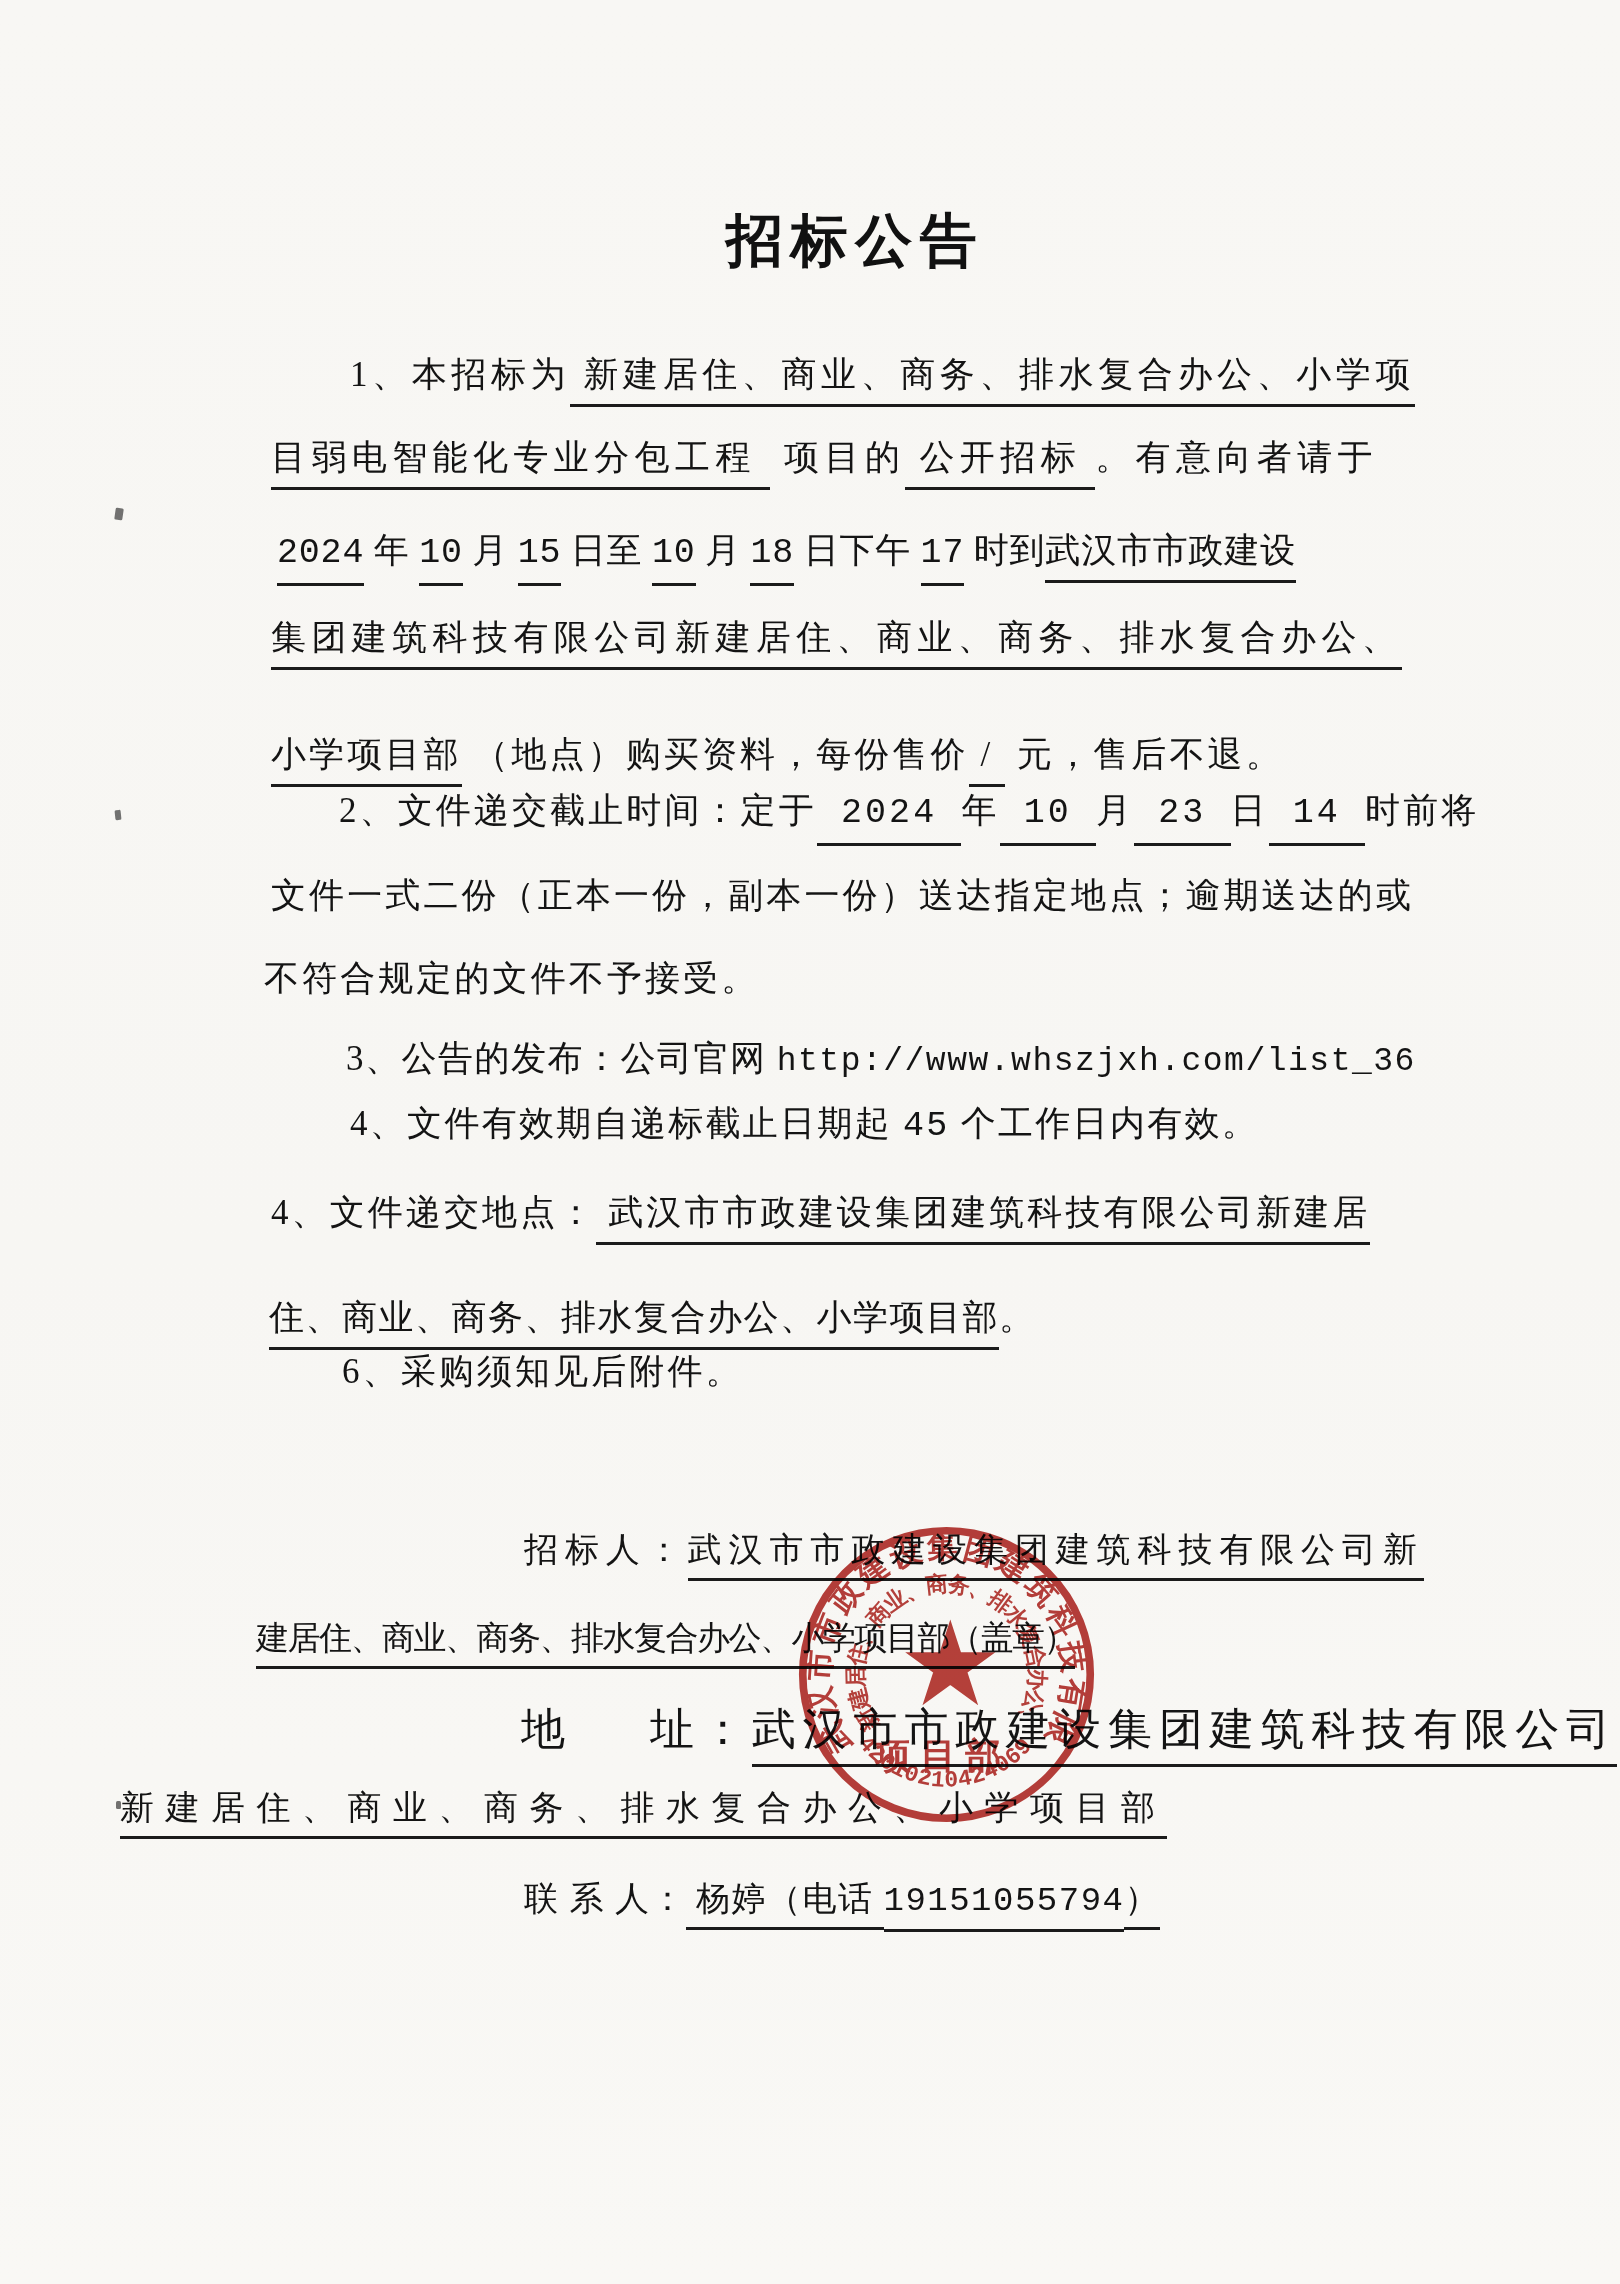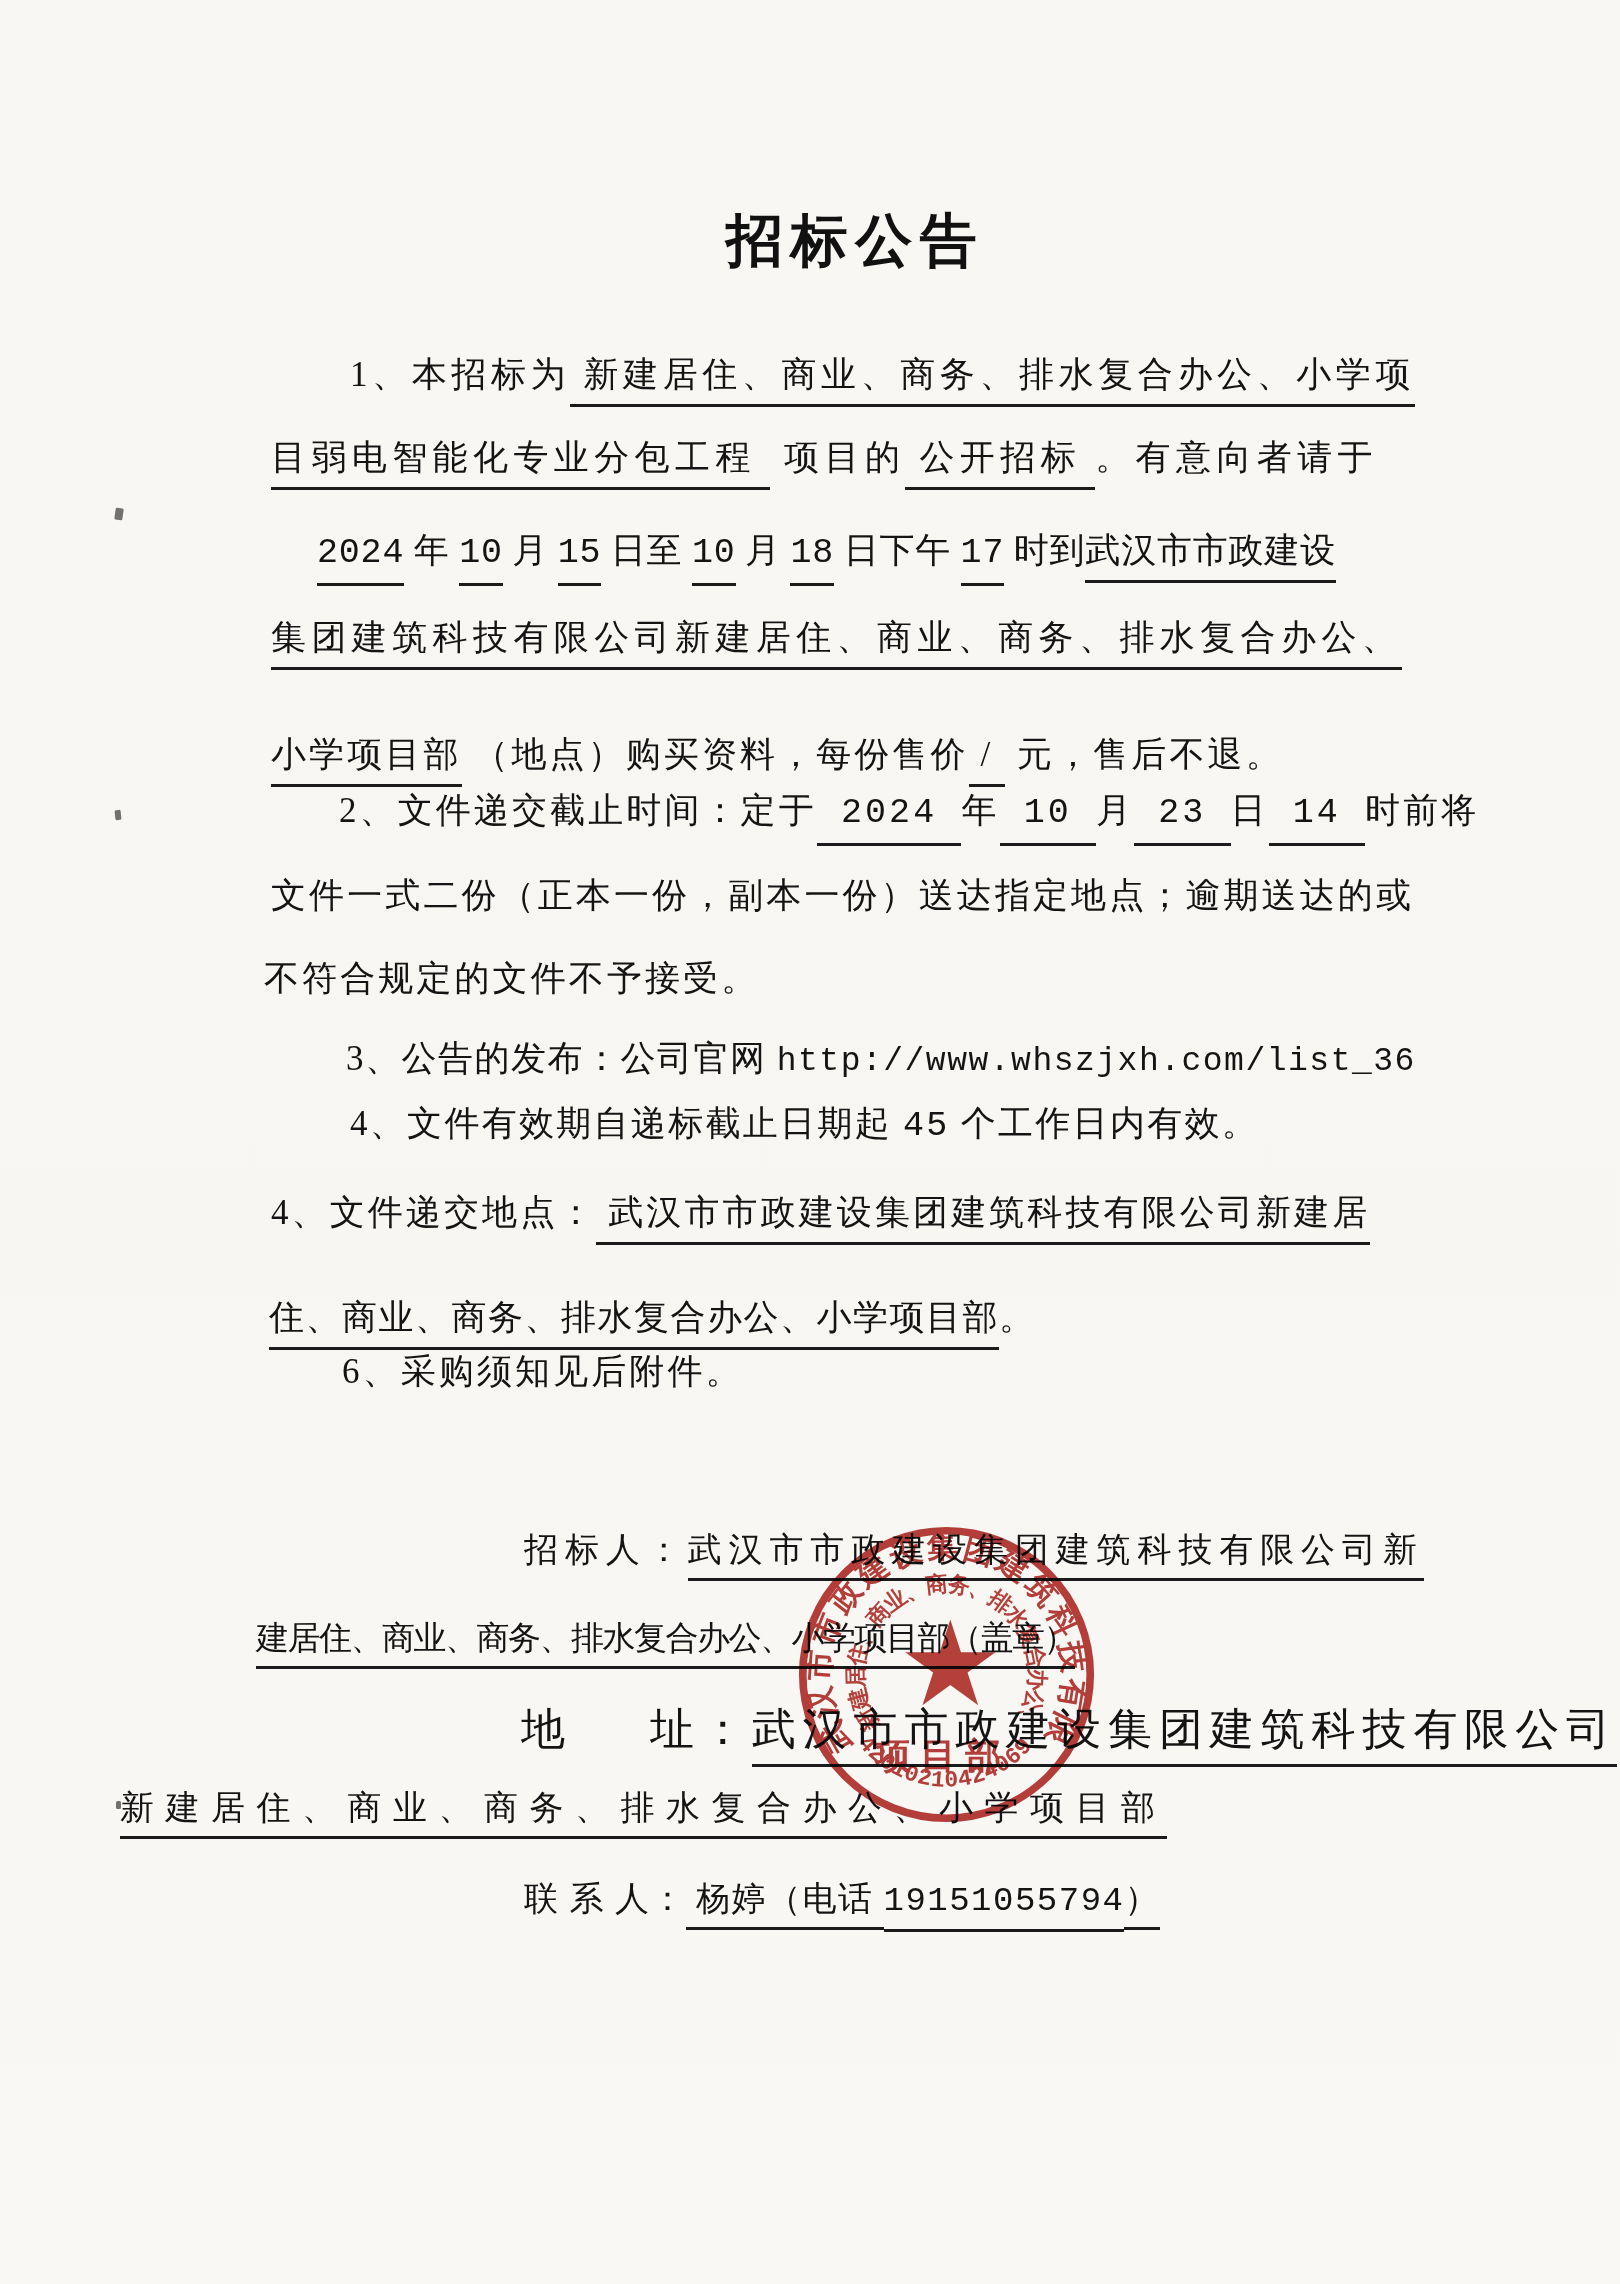--- a/index.html
+++ b/index.html
@@ -40,7 +40,7 @@
 
   .line-0{left:350px;top:353px;letter-spacing:4.6px;}
   .line-1{left:271px;top:436px;letter-spacing:5.4px;}
-  .line-2{left:277px;top:529px;letter-spacing:0.8px;margin-left:40px;}
+  .line-2{left:277px;top:529px;letter-spacing:0.8px;}
   .line-3{left:271px;top:616px;letter-spacing:5.4px;}
   .line-4{left:271px;top:727px;letter-spacing:3.1px;margin-top:6px;}
   .line-5{left:339px;top:789px;letter-spacing:3.1px;}

